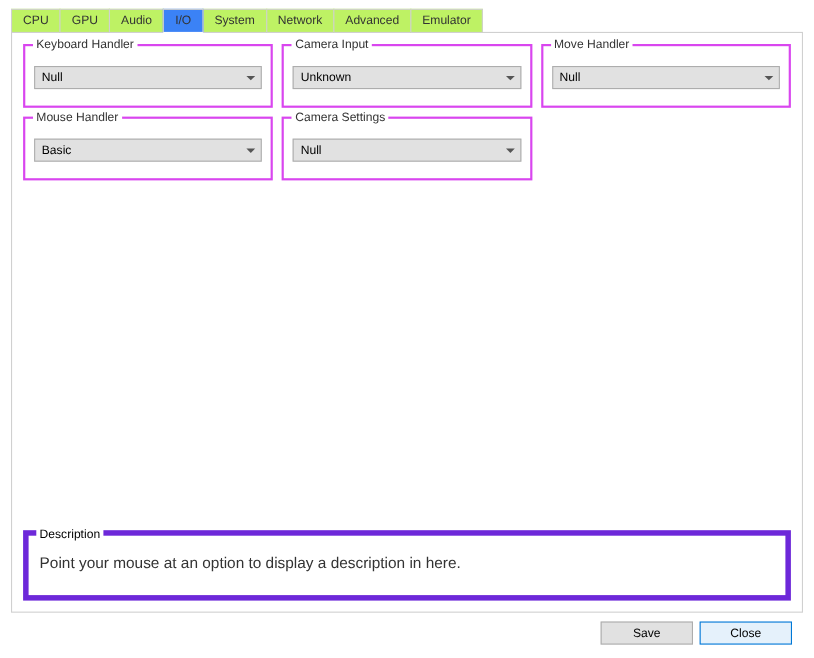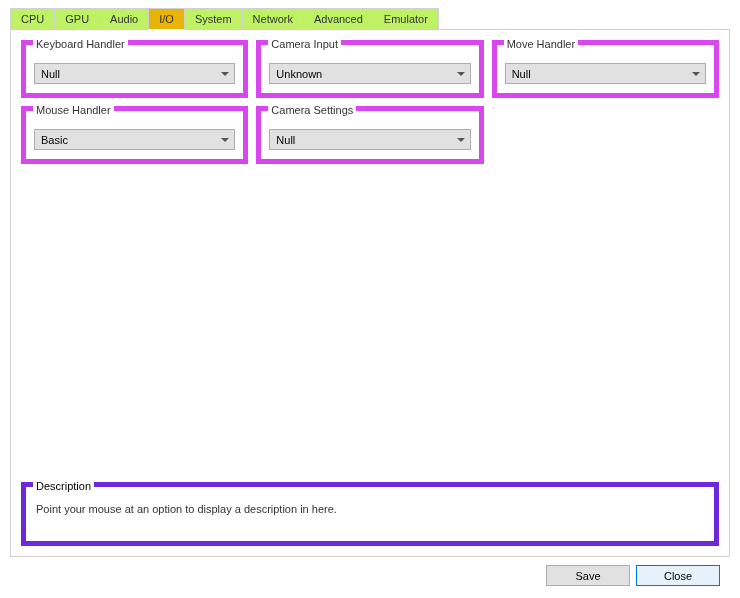--- a/index.html
+++ b/index.html
@@ -32,7 +32,7 @@
       position: relative;
     }
     .tab.active {
-      background: #eab308;
+      background: #3b82f6;
       border-bottom: 1px solid #fff;
       z-index: 3;
     }

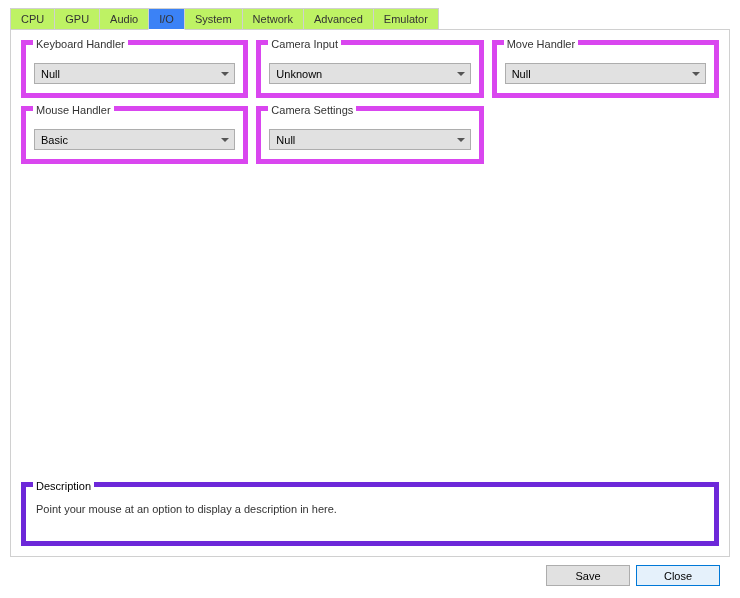--- a/index.html
+++ b/index.html
@@ -54,7 +54,7 @@
       align-items: start;
     }
     .groupbox {
-      border: 5px solid #d946ef;
+      border: 2px solid #d946ef;
       padding: 18px 8px 24px 8px;
       position: relative;
       height: 58px;

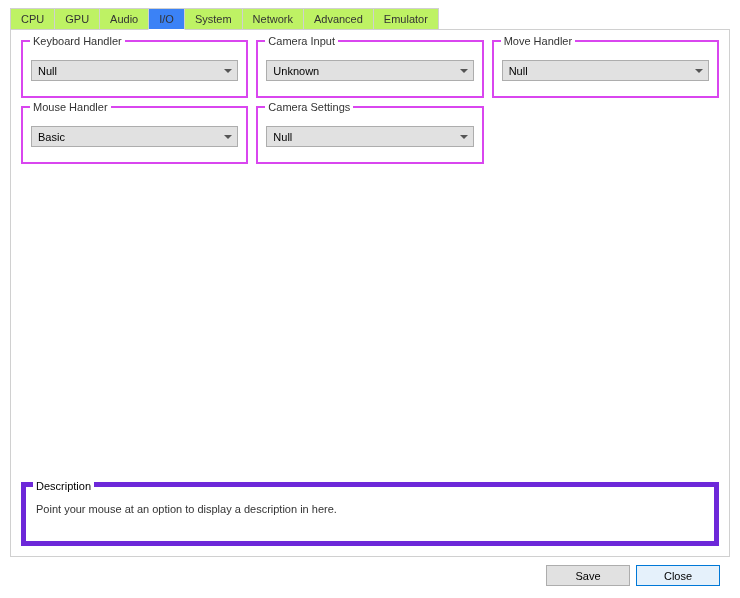--- a/index.html
+++ b/index.html
@@ -102,7 +102,7 @@
       font-size: 11px;
     }
     .description-text {
-      font-size: 11px;
+      font-size: 14px;
       color: #333;
     }
     .footer {

